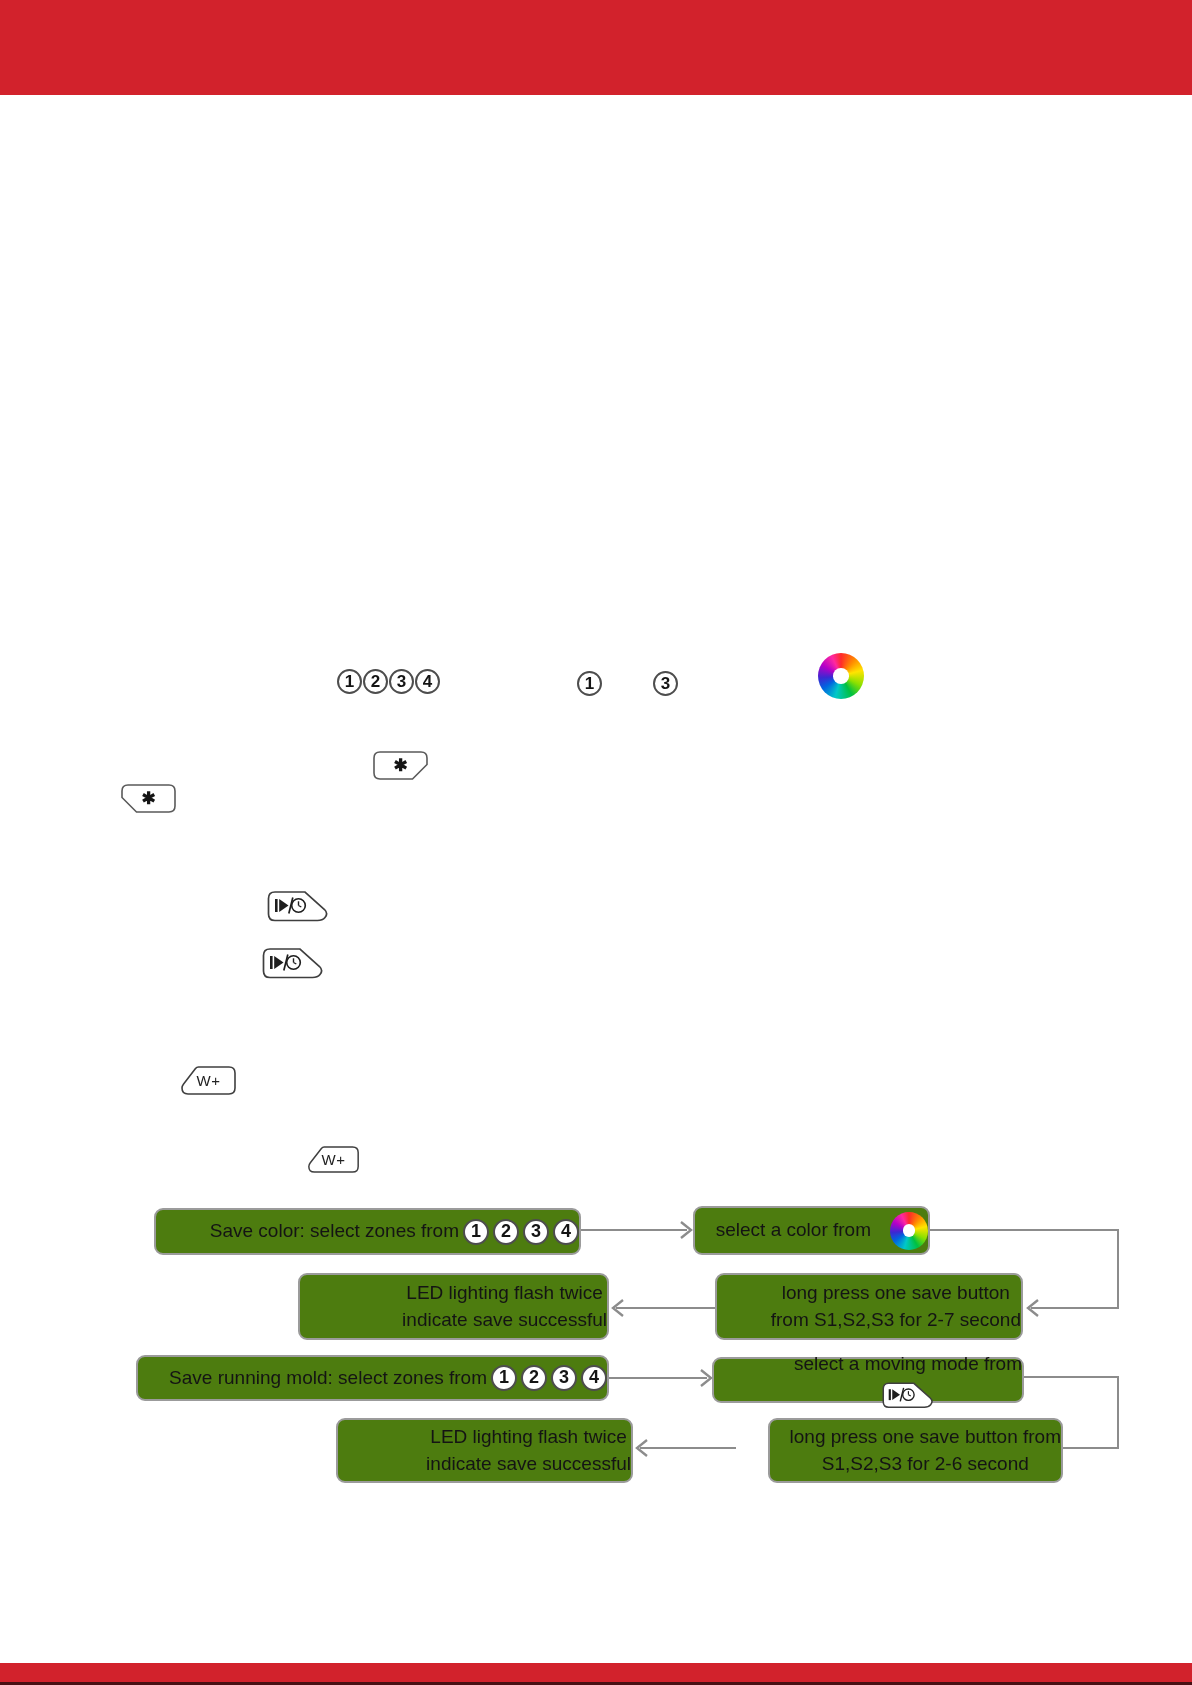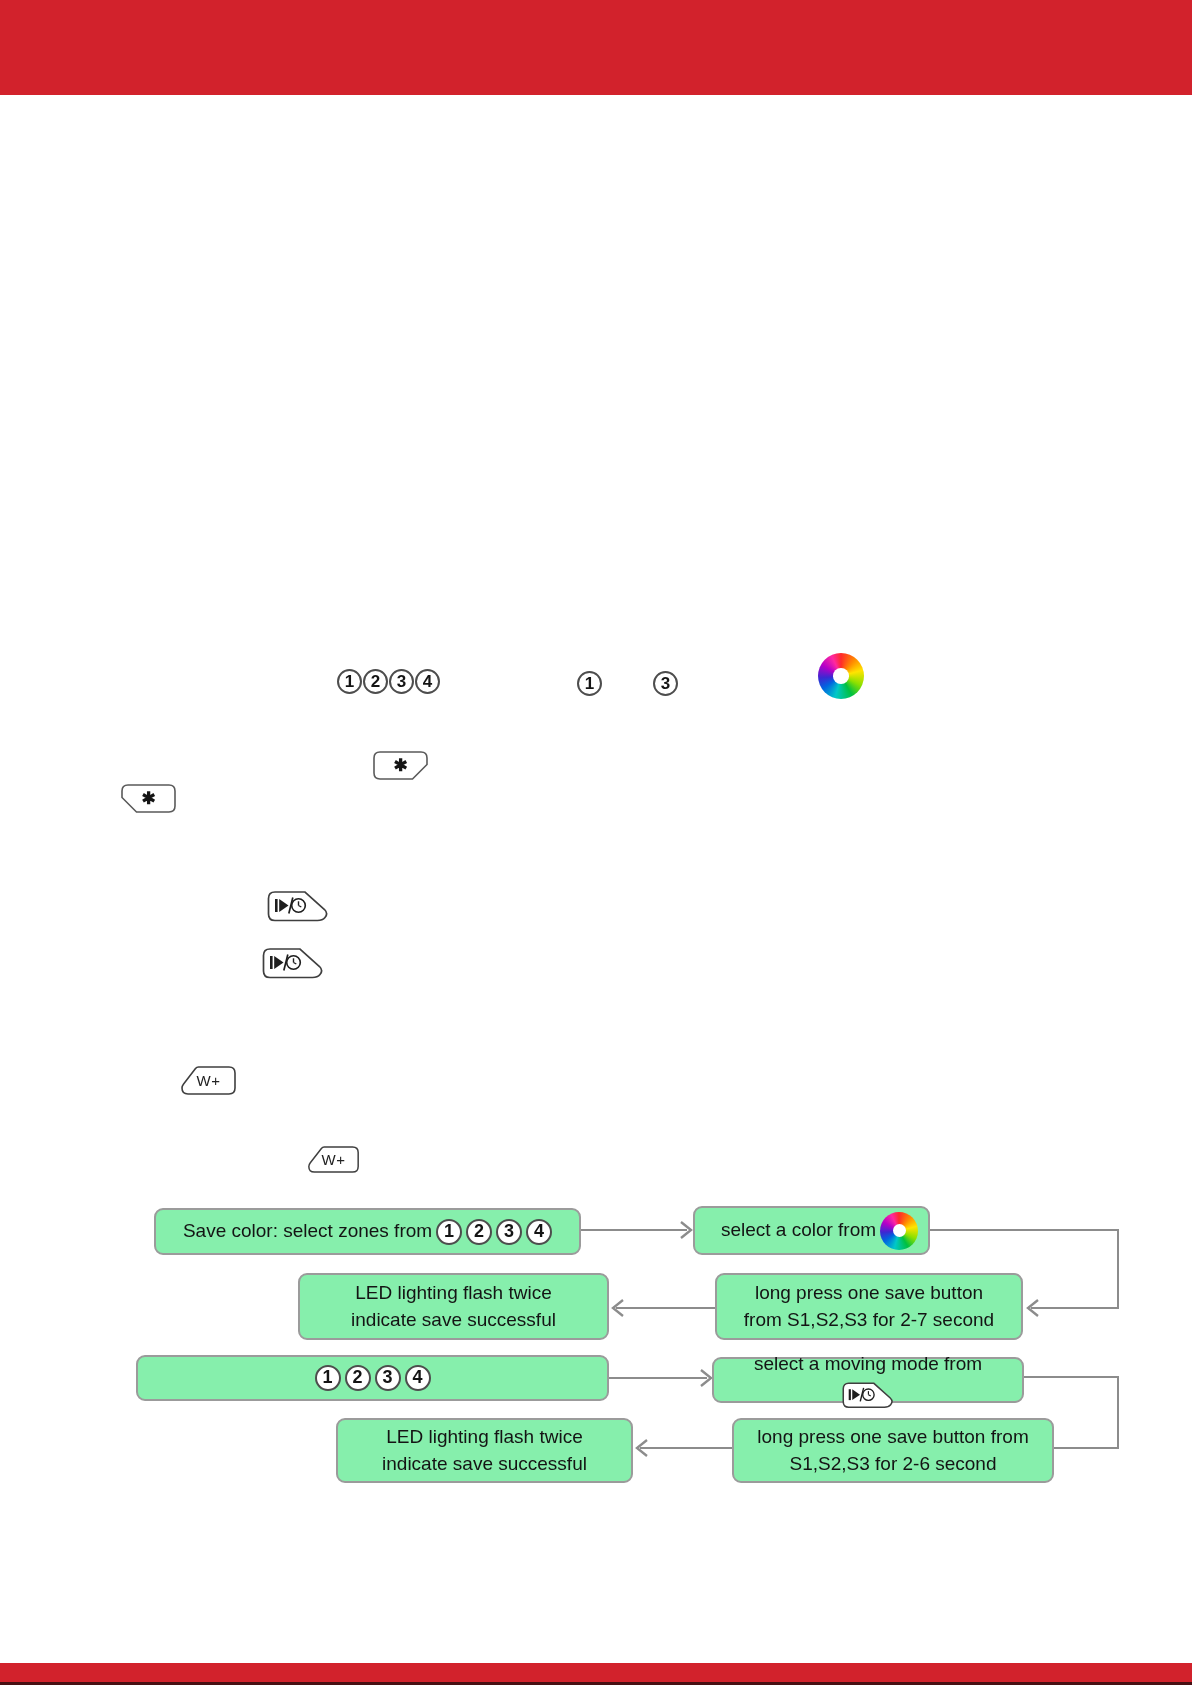--- a/index.html
+++ b/index.html
@@ -43,7 +43,7 @@
   
   .fbox{
     position:absolute;box-sizing:border-box;border:2px solid #9b9b9b;border-radius:9px;
-    background:#86efac;display:flex;align-items:center;justify-content:center;
+    background:#4d7c0f;display:flex;align-items:center;justify-content:flex-end;
     font-size:19px;color:#141414;text-align:center;line-height:1.4;
   }
   .fbox .row{display:flex;align-items:center;gap:4px;white-space:nowrap;}

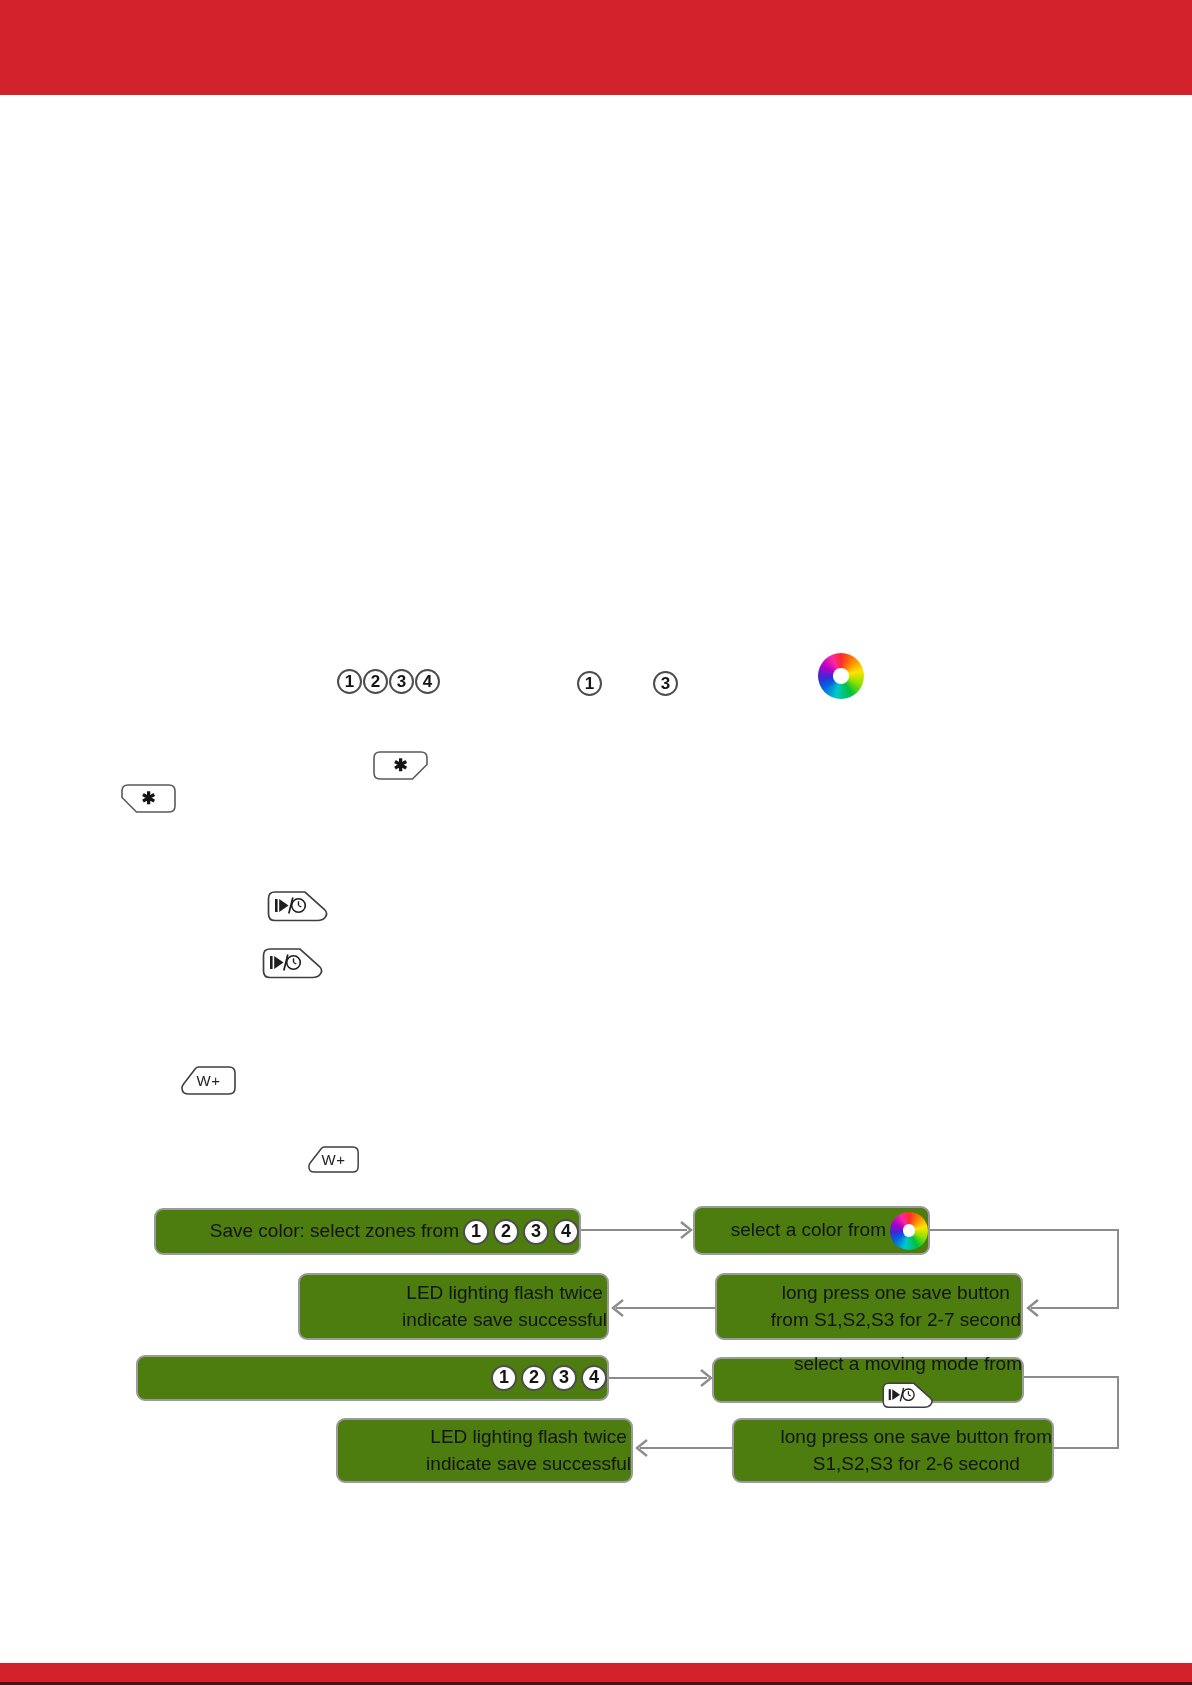--- a/index.html
+++ b/index.html
@@ -158,7 +158,7 @@
   </div>
 </div>
 <div class="fbox" style="left:693px;top:1206px;width:237px;height:49px;">
-  <div class="row" style="gap:4px;margin-left:16px;">
+  <div class="row" style="gap:19px;margin-left:16px;">
     <span>select a color from</span>
     <span class="color-wheel" style="width:38px;height:38px;"></span>
   </div>

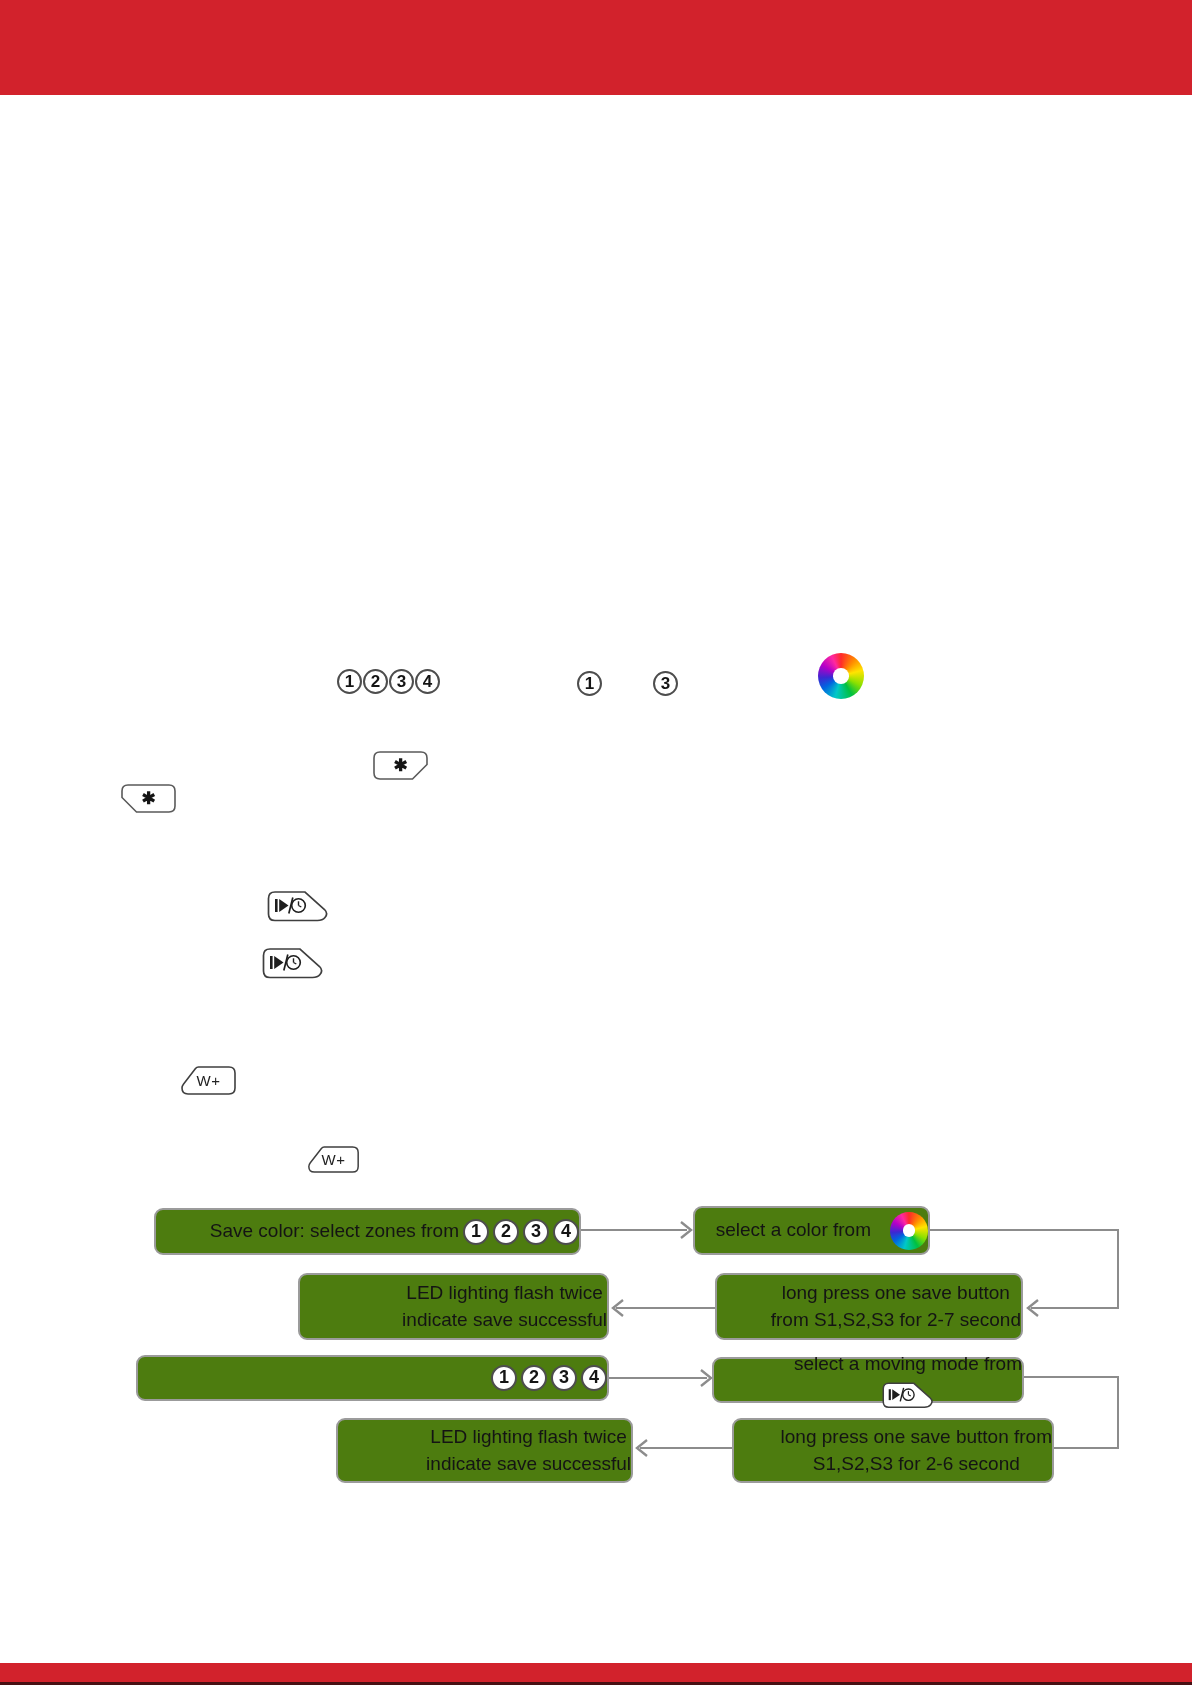--- a/index.html
+++ b/index.html
@@ -181,6 +181,7 @@
 
 <div class="fbox" style="left:136px;top:1355px;width:473px;height:46px;">
   <div class="row">
+    <span>Save running mold: select zones from</span>
     <span class="zone-circle in-box">1</span>
     <span class="zone-circle in-box">2</span>
     <span class="zone-circle in-box">3</span>

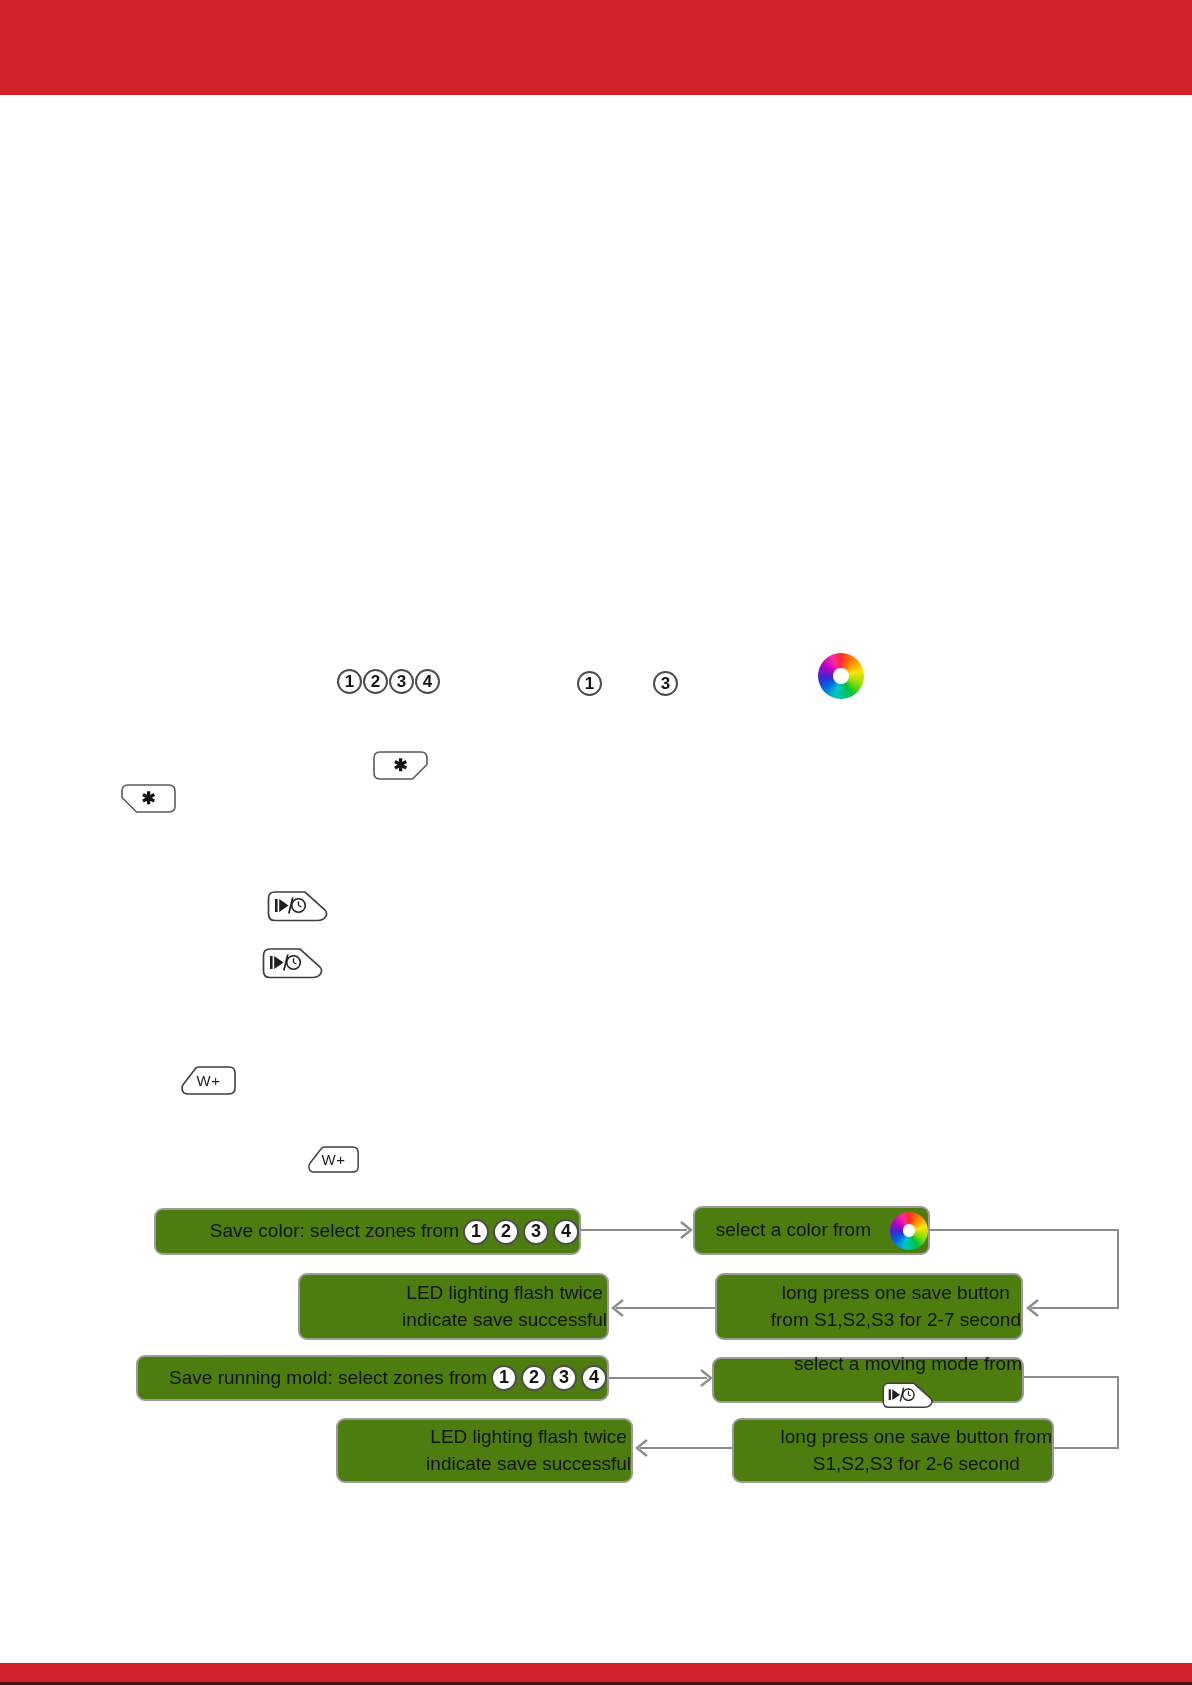--- a/index.html
+++ b/index.html
@@ -212,7 +212,7 @@
     <div>indicate save successful</div>
   </div>
 </div>
-<div class="fbox" style="left:732px;top:1418px;width:322px;height:65px;">
+<div class="fbox" style="left:768px;top:1418px;width:295px;height:65px;">
   <div>
     <div>long press one save button from</div>
     <div>S1,S2,S3 for 2-6 second</div>

